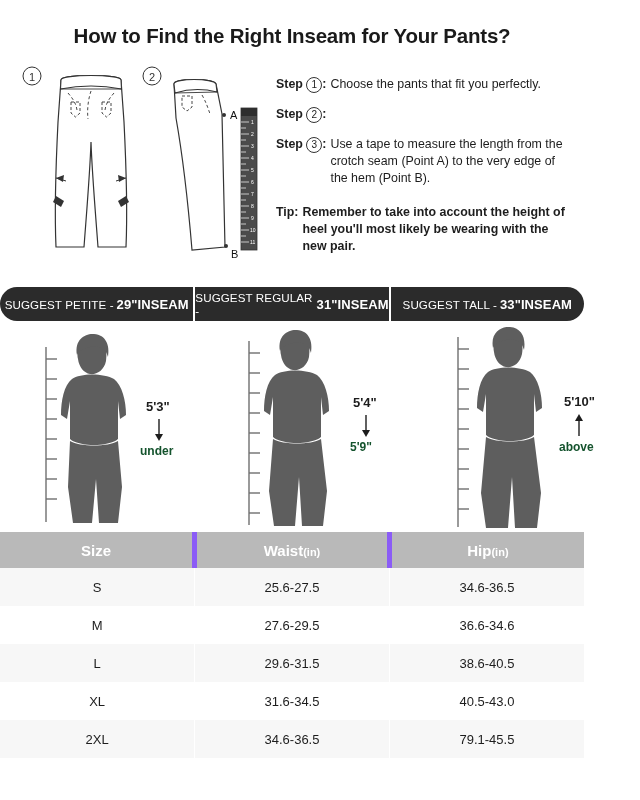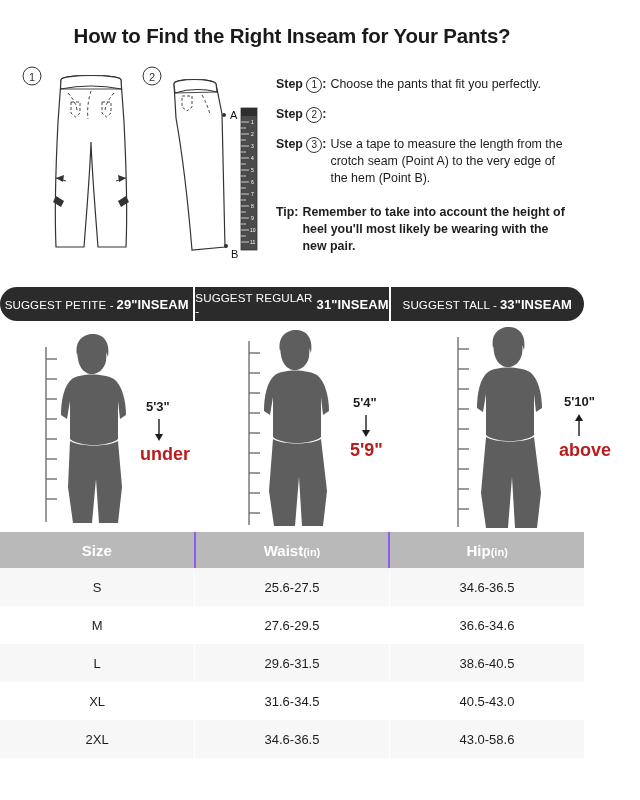--- a/index.html
+++ b/index.html
@@ -136,8 +136,8 @@
   .sil-sub {
     position: absolute;
     font-weight: bold;
-    font-size: 18px;
-    color: #b91c1c;
+    font-size: 12px;
+    color: #14532d;
   }
 
   

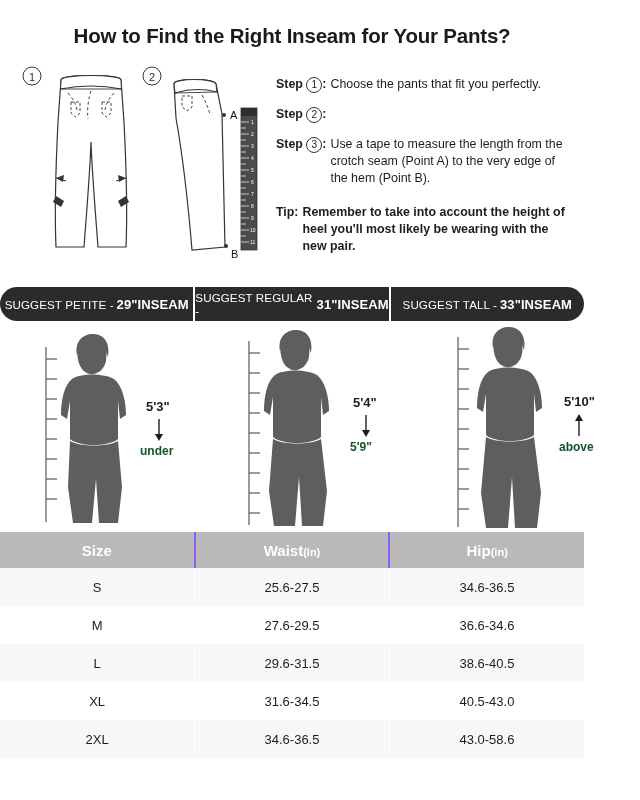--- a/index.html
+++ b/index.html
@@ -153,7 +153,7 @@
     font-weight: bold;
     height: 34px;
     text-align: center;
-    border-right: 2px solid #8b5cf6;
+    border-right: 5px solid #8b5cf6;
   }
   .size-table th:last-child { border-right: none; }
   .size-table th .unit {

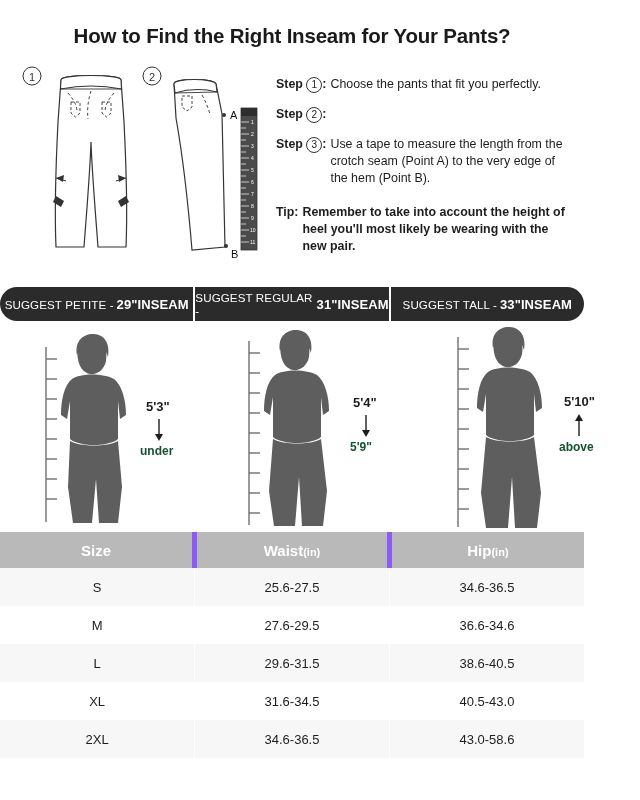--- a/index.html
+++ b/index.html
@@ -453,7 +453,7 @@
       <tr>
         <td>2XL</td>
         <td>34.6-36.5</td>
-        <td>43.0-58.6</td>
+        <td>79.1-45.5</td>
       </tr>
     </tbody>
   </table>

